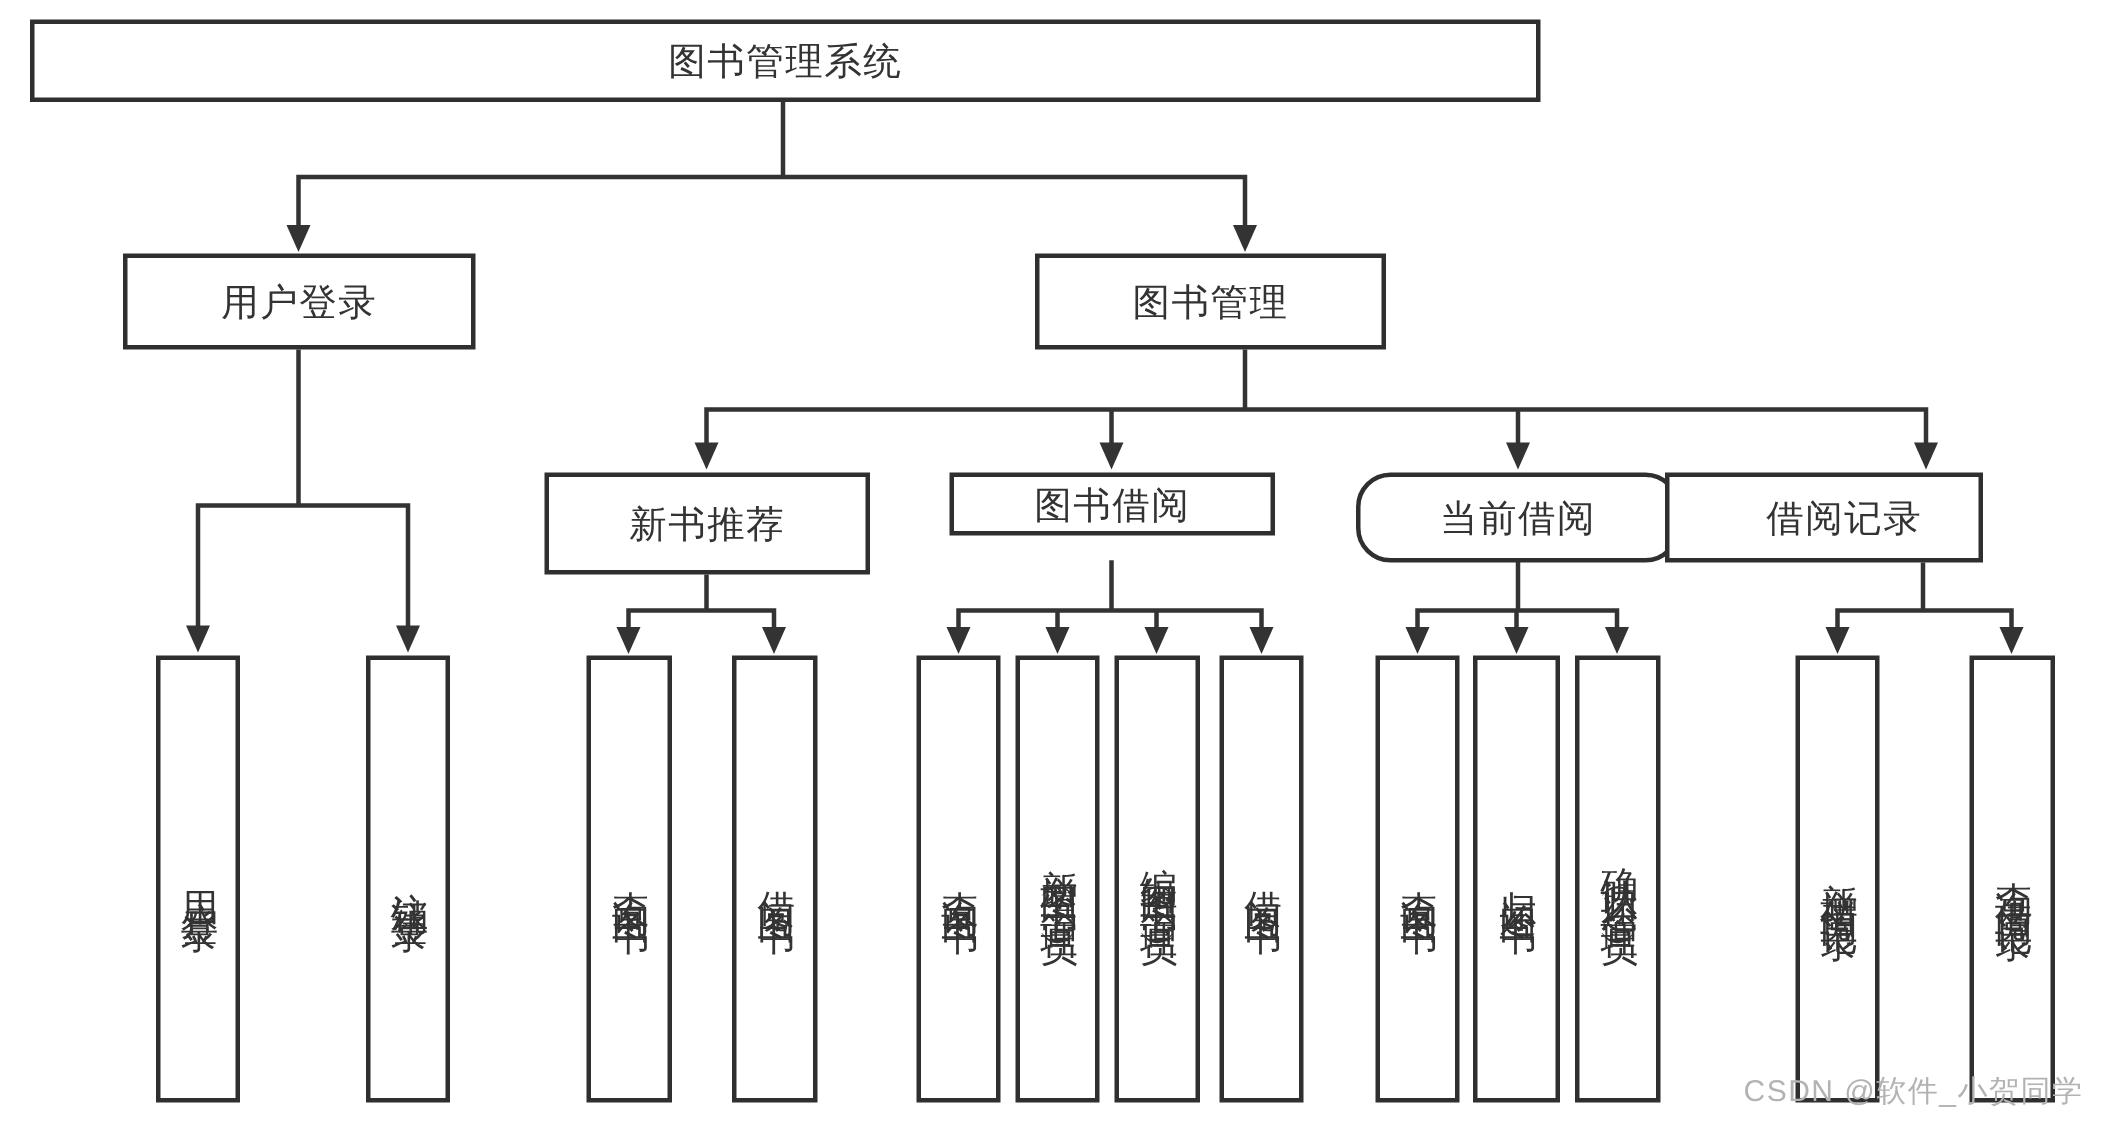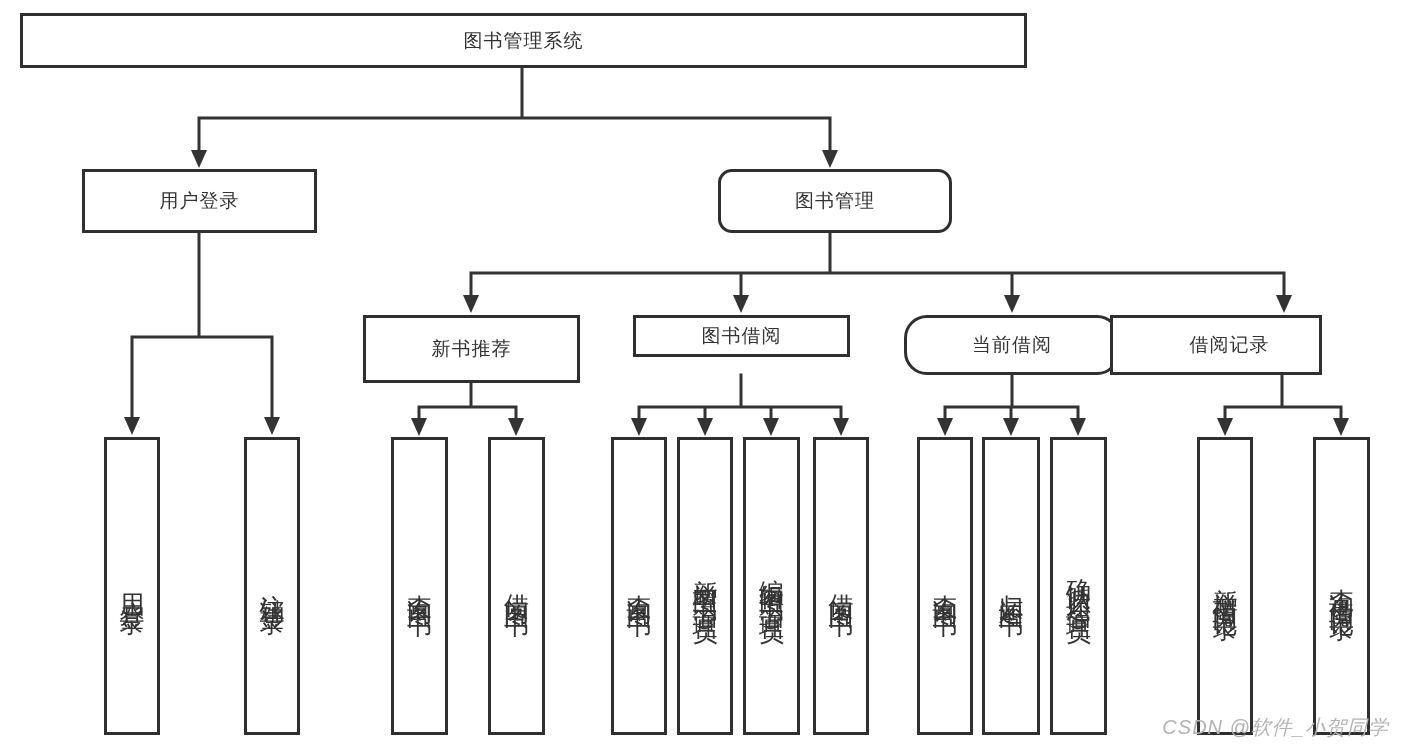--- a/index.html
+++ b/index.html
@@ -22,7 +22,7 @@
     justify-content: center;
     text-align: center;
   }
-  .hnode { font-size: 19px; letter-spacing: 1px; }
+  .hnode { font-size: 25px; letter-spacing: 1px; }
   .vnode .vtext {
     writing-mode: vertical-rl;
     text-orientation: mixed;

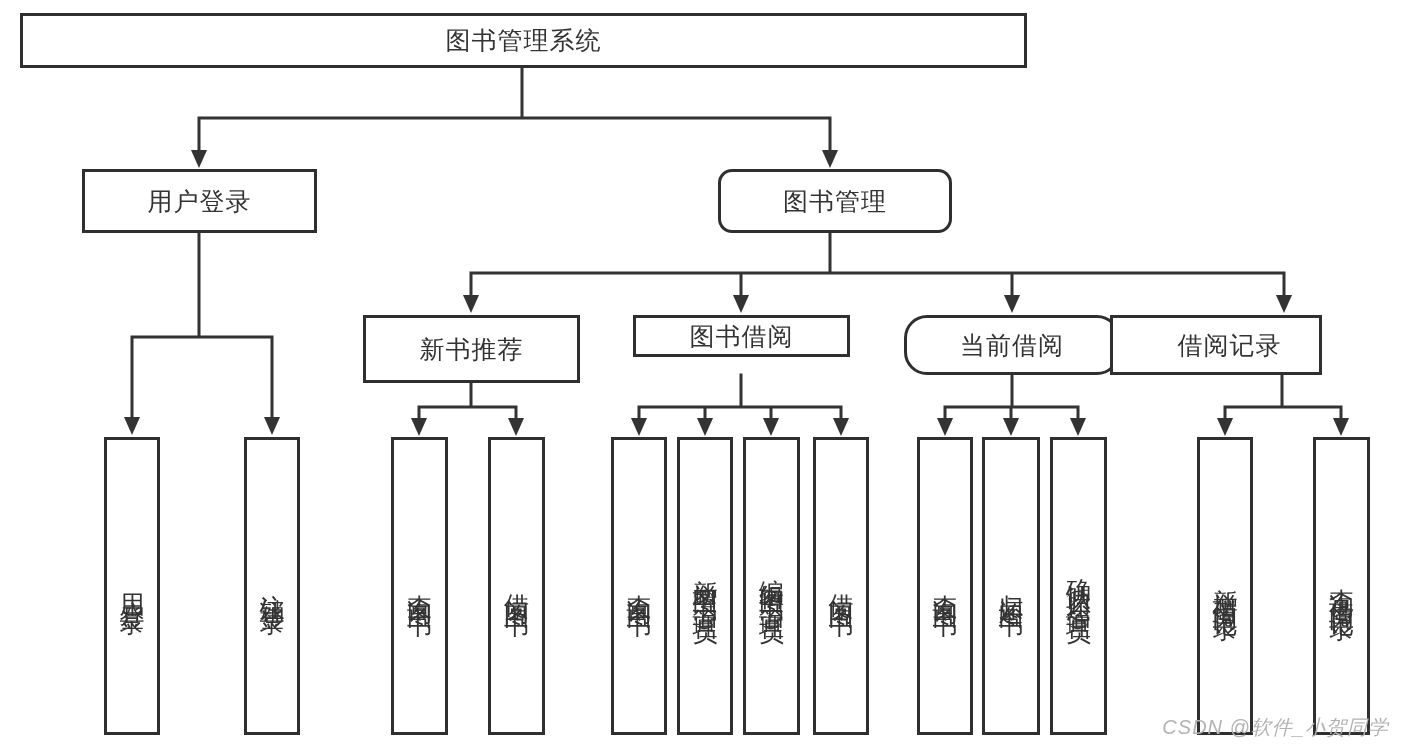--- a/index.html
+++ b/index.html
@@ -84,7 +84,7 @@
   <div class="node hnode" style="left:82px; top:169px; width:235px; height:64px;">
     <span>用户登录</span>
   </div>
-  <div class="node hnode" style="left:718px; top:169px; width:234px; height:64px;border-radius:14px;">
+  <div class="node hnode" style="left:690px; top:169px; width:234px; height:64px;">
     <span>图书管理</span>
   </div>
 

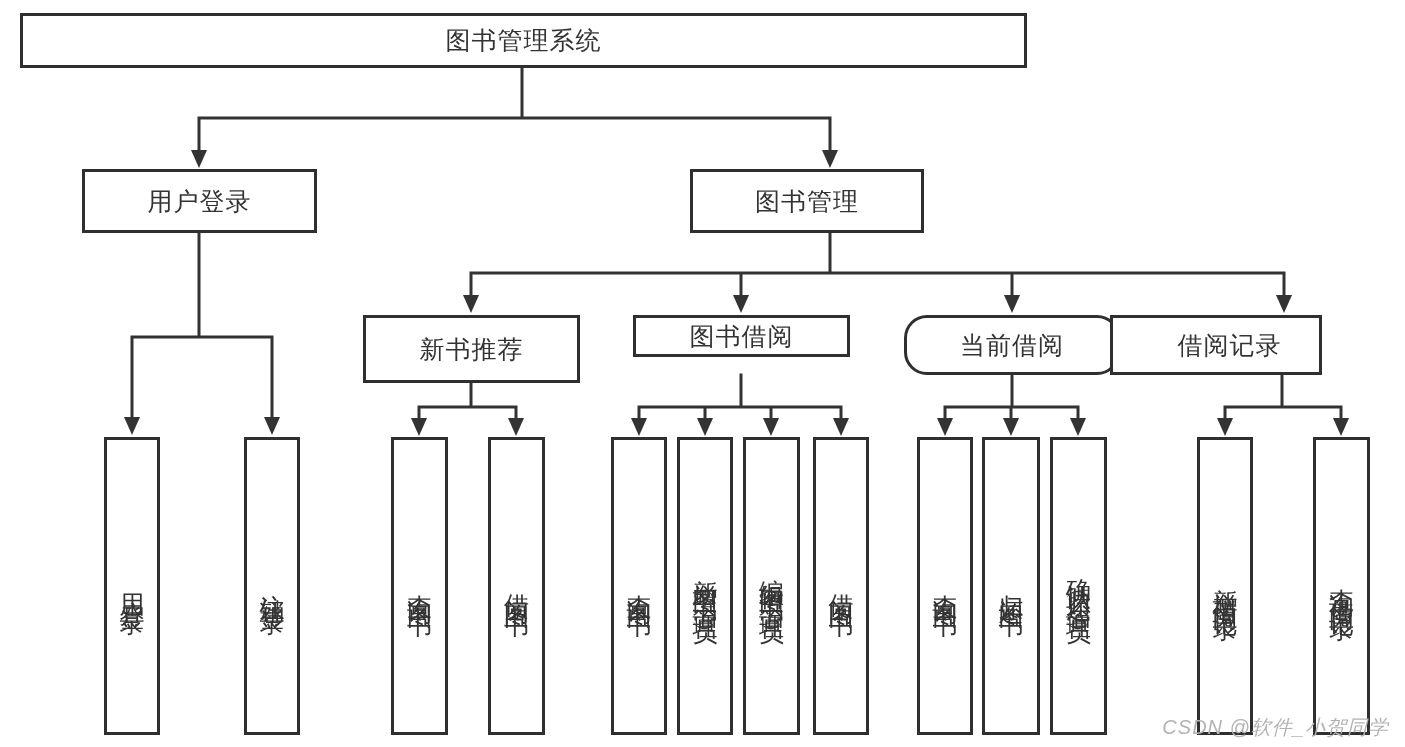--- a/index.html
+++ b/index.html
@@ -38,7 +38,6 @@
     font-size: 20px;
     color: #b3b3b3;
     letter-spacing: 1px;
-    font-style: italic;
   }
 </style>
 </head>

